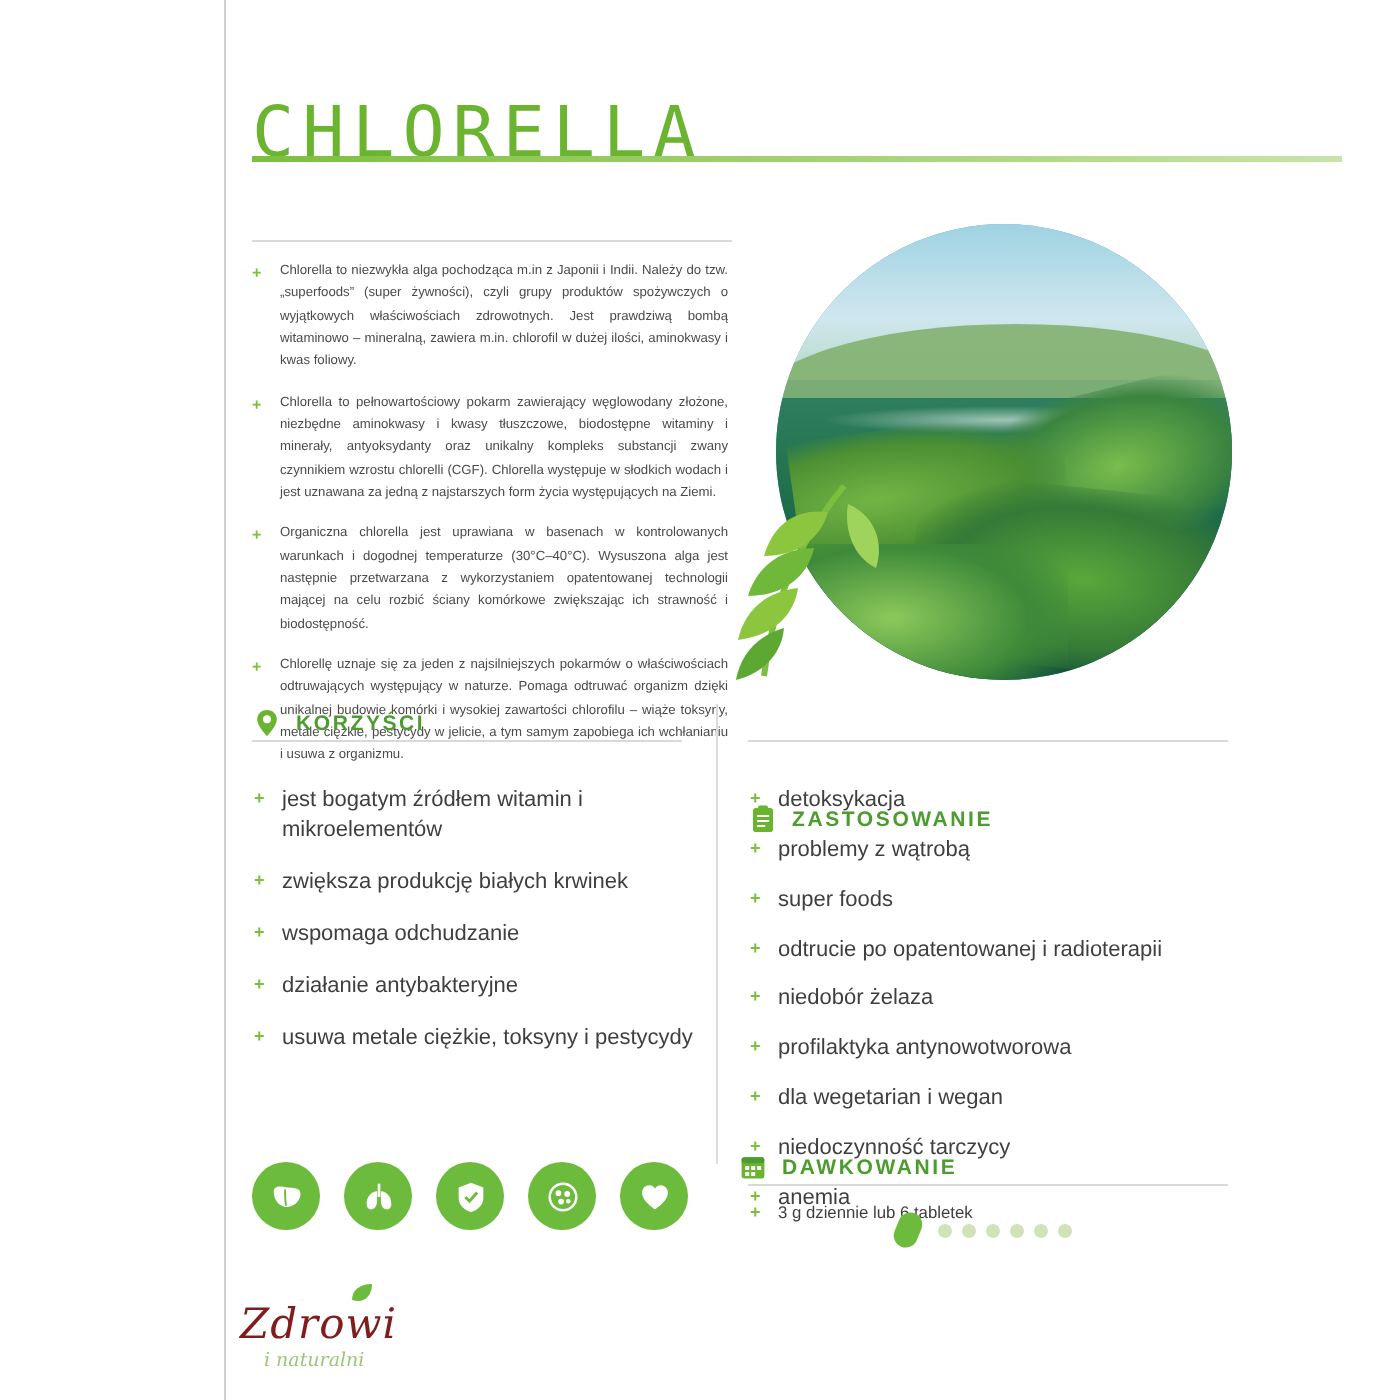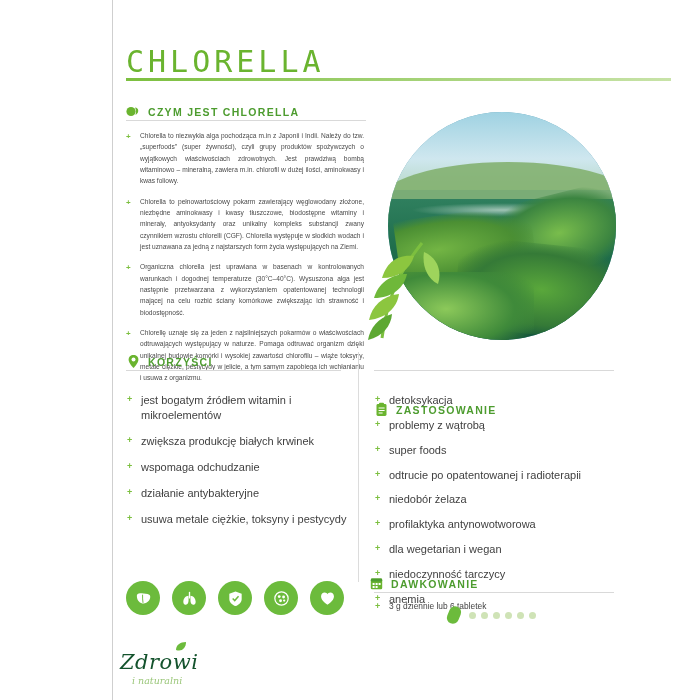--- a/index.html
+++ b/index.html
@@ -25,7 +25,7 @@
   .title {
     position: absolute;
     left: 126px; top: 24px;
-    font-size: 30px;
+    font-size: 35px;
     letter-spacing: 4px;
     color: #6ab42f;
     font-weight: normal;

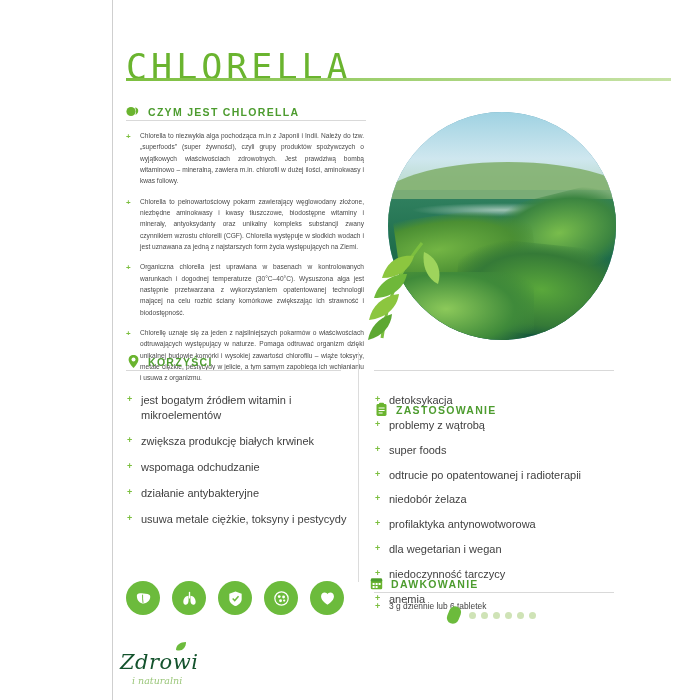--- a/index.html
+++ b/index.html
@@ -223,15 +223,6 @@
   <h1 class="title">CHLORELLA</h1>
   <div class="title-rule"></div>
 
-  <div class="sec-head" style="left:126px; top:104px;">
-    <span class="ico">
-      <svg width="15" height="15" viewBox="0 0 15 15">
-        <circle cx="5" cy="7.5" r="4.6" fill="#6ab42f"></circle>
-        <path d="M9 3.5 C13 3.5 13.5 9 9.5 11 C10.5 7.5 9.8 5 9 3.5 Z" fill="#6ab42f"></path>
-      </svg>
-    </span>
-    <span>CZYM JEST CHLORELLA</span>
-  </div>
   <div class="sec-underline" style="left:126px; top:120px; width:240px;"></div>
 
   <div class="para-block" style="left:126px; top:130px; width:238px;">

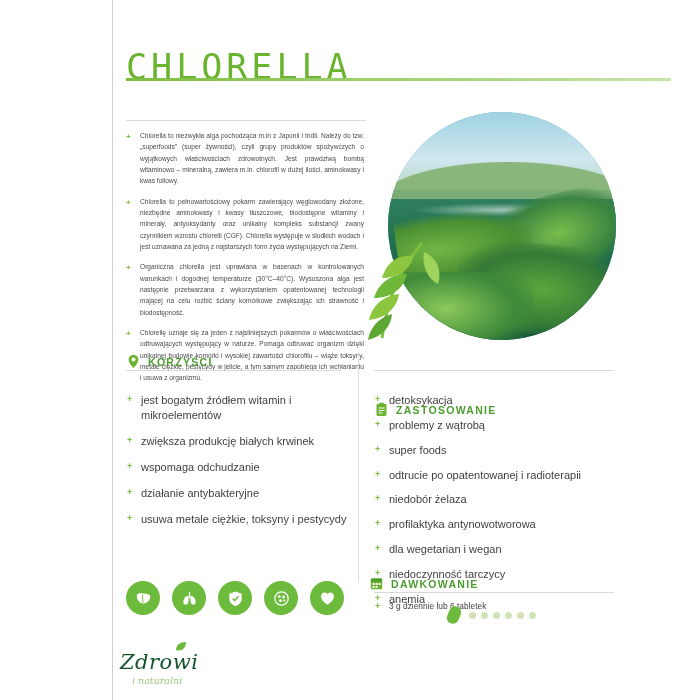--- a/index.html
+++ b/index.html
@@ -197,7 +197,7 @@
     font-family: "DejaVu Serif", serif;
     font-style: italic;
     font-size: 21px;
-    color: #14532d;
+    color: #7f1d1d;
     letter-spacing: .5px;
   }
   .brand-sub {

